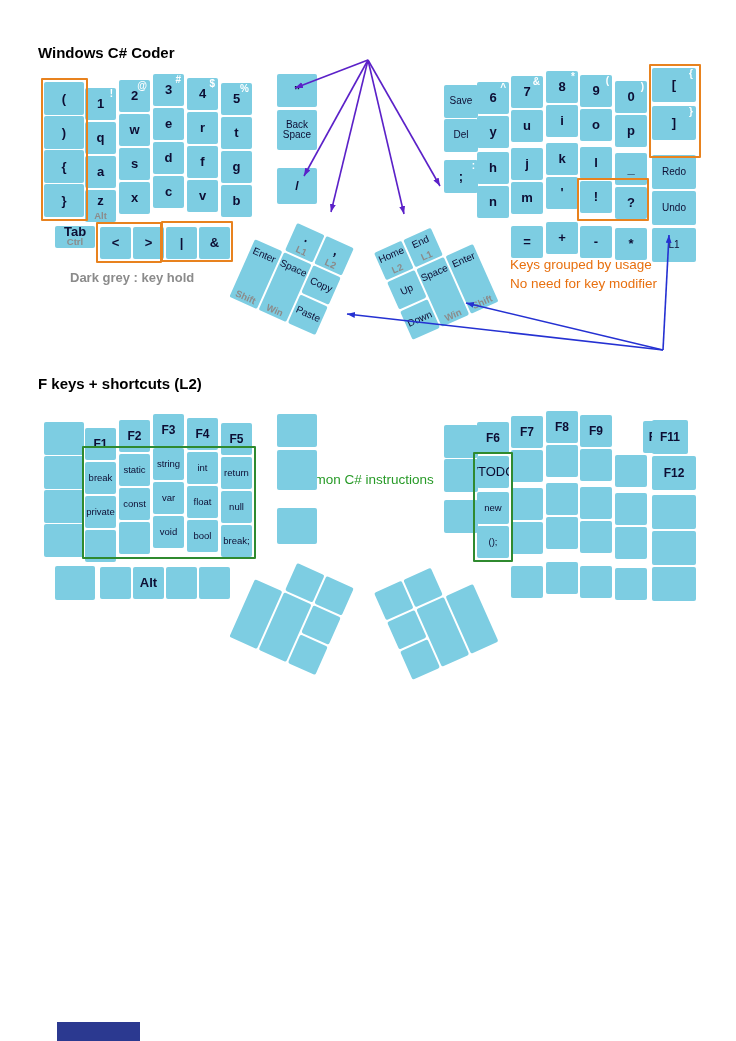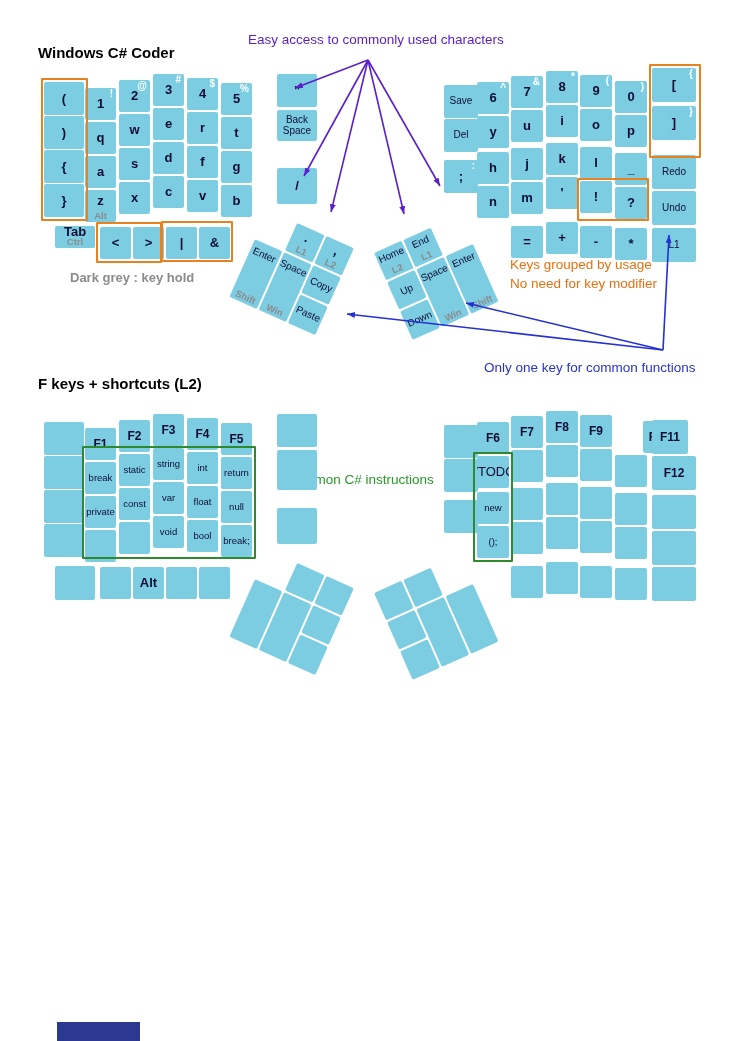--- a/index.html
+++ b/index.html
@@ -41,7 +41,6 @@
 
 <div class="page" style="--key: #7dcde2;">
   <div class="title" id="title-layer1">Windows C# Coder</div>
-  <div class="note" id="note-purple" style="color: rgb(91, 33, 200);">Easy access to commonly used characters</div>
   <div class="note" id="note-grey" style="color: rgb(139, 139, 139); padding-left: 32px;">Dark grey : key hold</div>
   <div class="note" id="note-orange1" style="color: rgb(232, 112, 15);">Keys grouped by usage</div>
   <div class="note" id="note-orange2" style="color: rgb(232, 112, 15);">No need for key modifier</div>

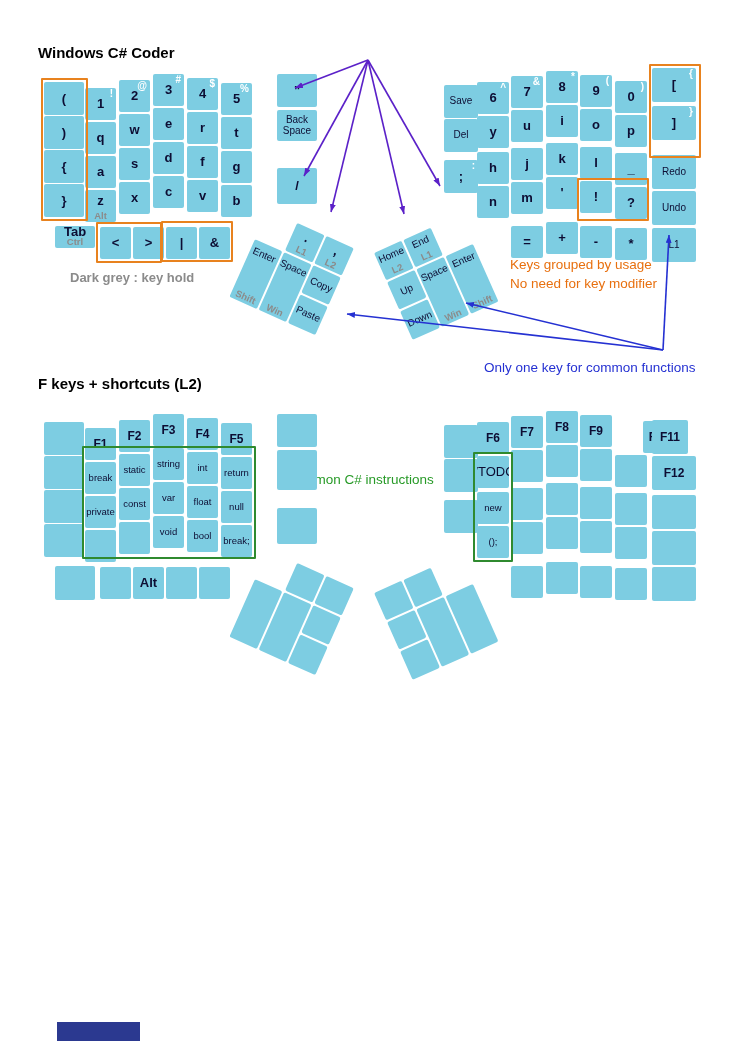--- a/index.html
+++ b/index.html
@@ -130,7 +130,7 @@
       <div class="key" style="left: 277px; top: 74px; width: 40px; height: 33px;">
         <span class="klabel">"</span>
       </div>
-      <div class="key fn" style="left: 277px; top: 110px; width: 40px; height: 31px;">
+      <div class="key fn" style="left: 277px; top: 110px; width: 40px; height: 40px;">
         <span class="klabel">Back Space</span>
       </div>
       <div class="key" style="left: 277px; top: 168px; width: 40px; height: 36px;">

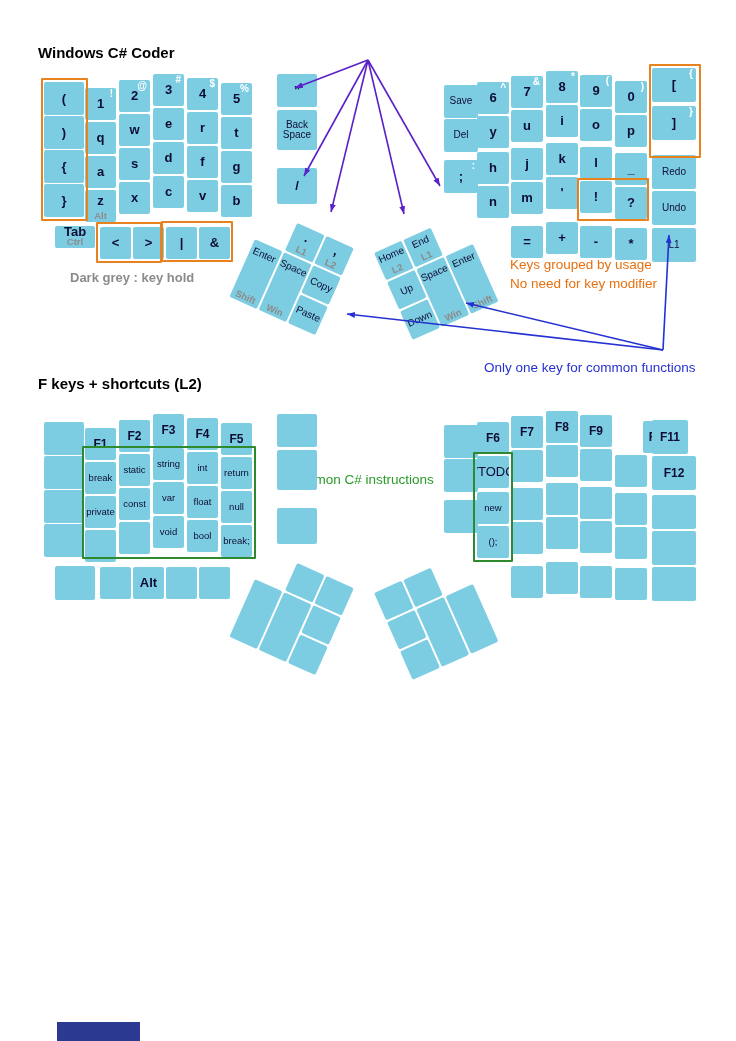--- a/index.html
+++ b/index.html
@@ -44,7 +44,6 @@
   <div class="note" id="note-grey" style="color: rgb(139, 139, 139); padding-left: 32px;">Dark grey : key hold</div>
   <div class="note" id="note-orange1" style="color: rgb(232, 112, 15);">Keys grouped by usage</div>
   <div class="note" id="note-orange2" style="color: rgb(232, 112, 15);">No need for key modifier</div>
-  <div class="note" id="note-blue" style="color: rgb(37, 49, 210);">Only one key for common functions</div>
   <div class="title" id="title-layer2">F keys + shortcuts (L2)</div>
   <div class="note" id="note-green" style="color: rgb(39, 154, 39);">Common C# instructions</div>
 

